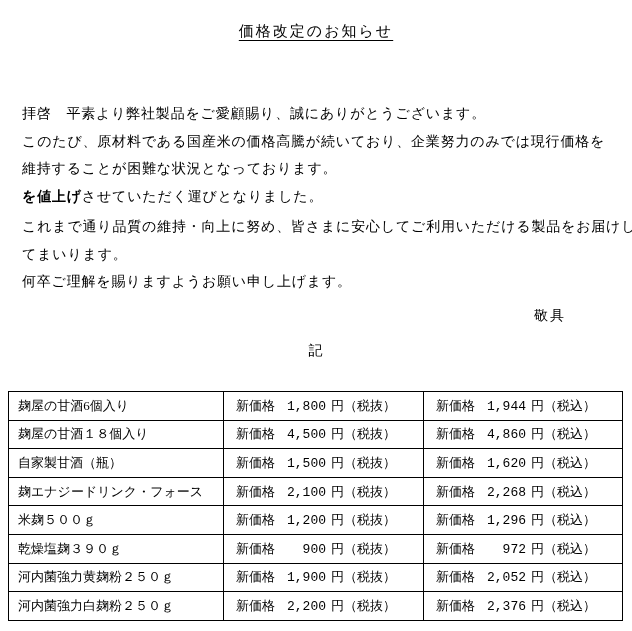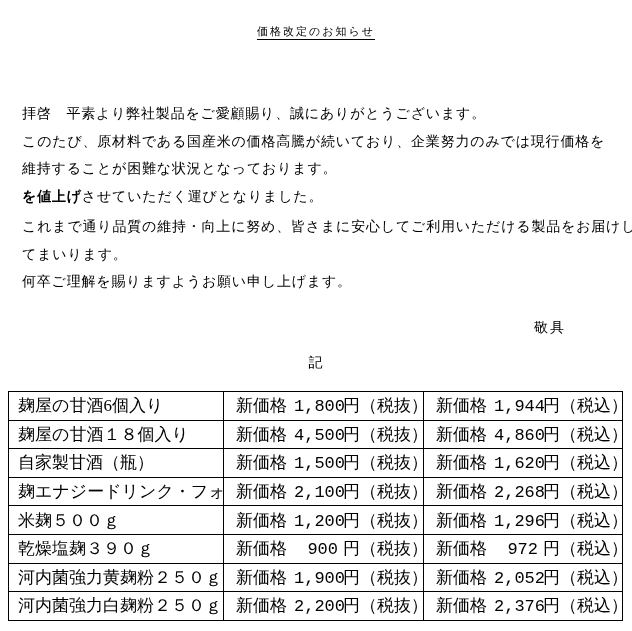--- a/index.html
+++ b/index.html
@@ -16,7 +16,7 @@
   .doc-title {
     padding-top: 20px;
     text-align: center;
-    font-size: 11px;
+    font-size: 15px;
     line-height: 22px;
     letter-spacing: 2px;
   }

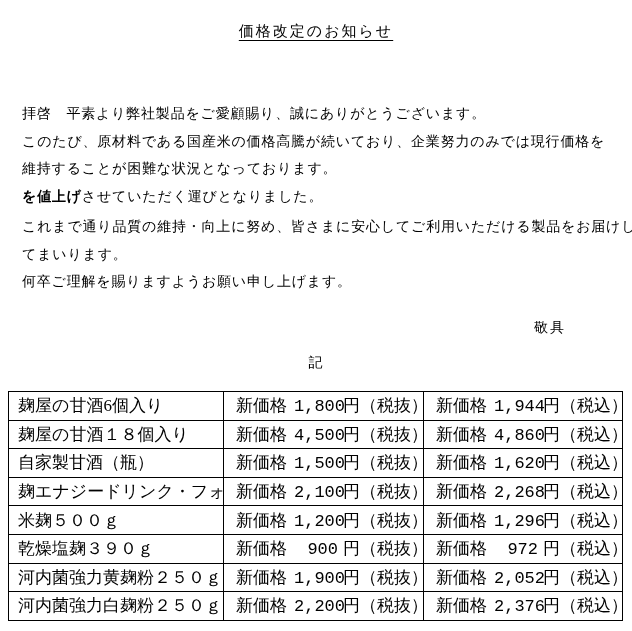--- a/index.html
+++ b/index.html
@@ -37,7 +37,7 @@
   .para2 { margin-top: 2px; }
 
   .closing {
-    margin-top: 18px;
+    margin-top: 6px;
     text-align: right;
     padding-right: 66px;
     font-size: 14px;

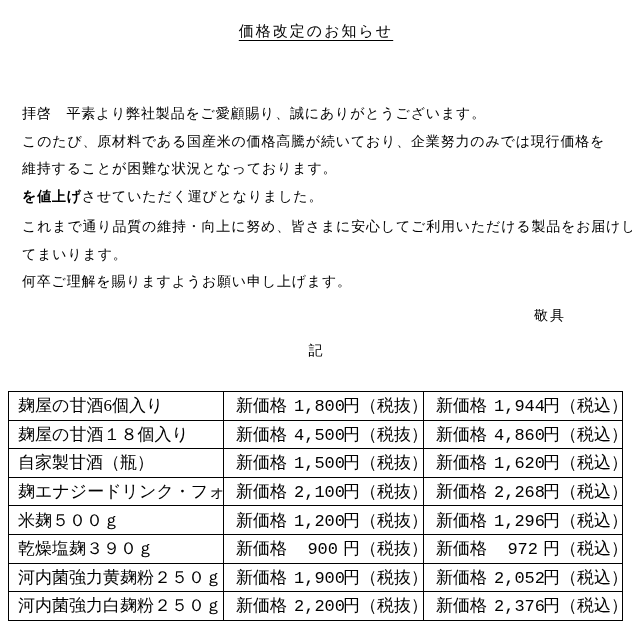--- a/index.html
+++ b/index.html
@@ -62,7 +62,7 @@
   .price-table td {
     border: 1px solid #000000;
     height: 28.6px;
-    font-size: 17px;
+    font-size: 13px;
     padding: 0 0 0 9px;
     vertical-align: middle;
     white-space: nowrap;

